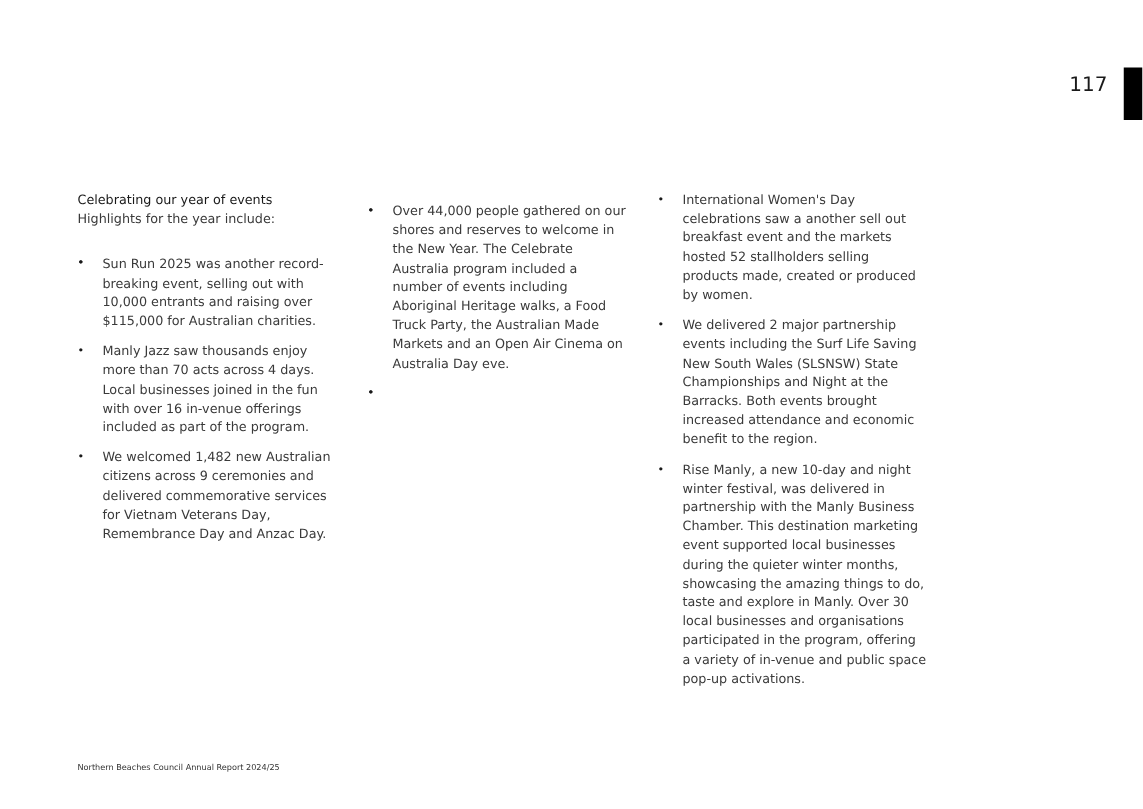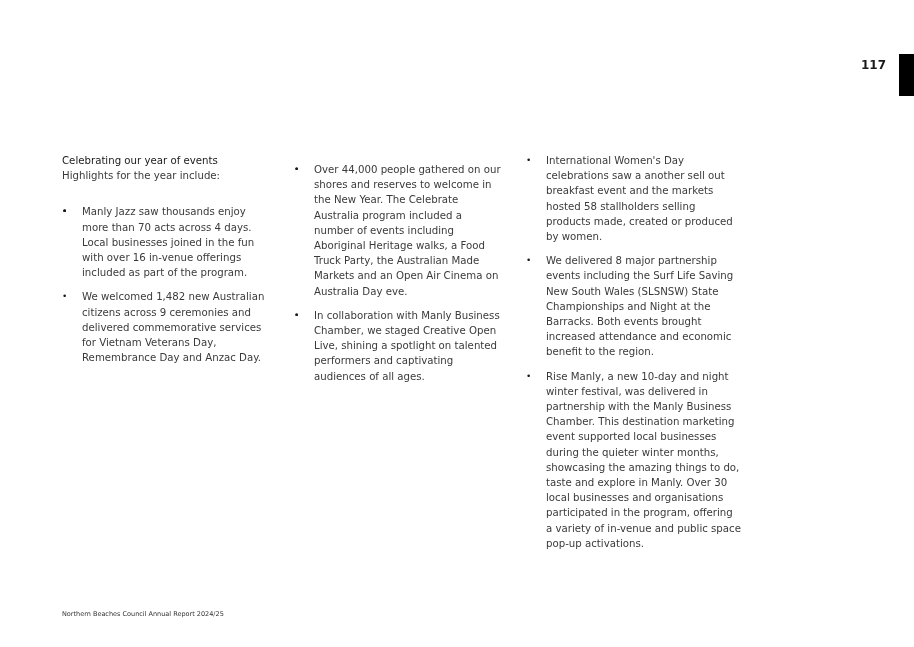--- a/index.html
+++ b/index.html
@@ -5,7 +5,7 @@
   html, body { margin: 0; padding: 0; background: #ffffff; }
   body { width: 914px; height: 647px; position: relative; overflow: hidden;
          font-family: "DejaVu Sans", sans-serif; color: #3a3a3a; }
-  .page-number { position: absolute; top: 58px; right: 28px; font-size: 12px; font-weight: bold; color: #1a1a1a; }
+  .page-number { position: absolute; top: 58px; right: 28px; font-size: 16px; font-weight: normal; color: #1a1a1a; }
   .page-tab { position: absolute; top: 54px; right: 0; width: 15px; height: 42px; background: #000; }
   .col { position: absolute; top: 153px; font-size: 10.2px; line-height: 15.2px; }
   .col1 { left: 62px; width: 205px; }

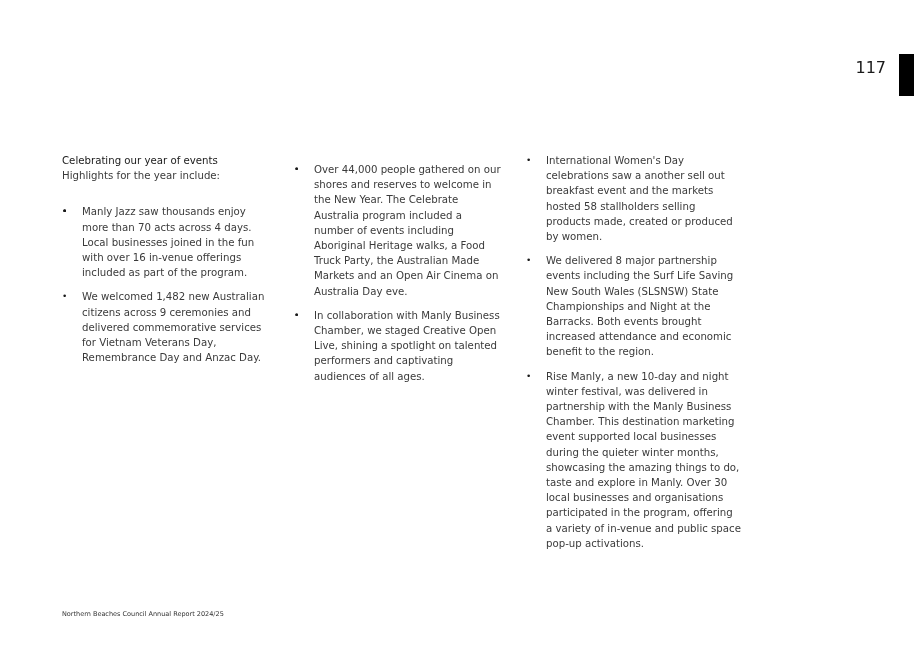--- a/index.html
+++ b/index.html
@@ -46,7 +46,7 @@
 
 <div class="col col3">
   <ul>
-    <li><span class="bullet">•</span><span>International Women's Day celebrations saw a another sell out breakfast event and the markets hosted 58 stallholders selling products made, created or produced by women.</span></li>
+    <li><span class="bullet">•</span><span>International Women's Day celebrations saw a another sell out breakfast event and the markets hosted 52 stallholders selling products made, created or produced by women.</span></li>
     <li><span class="bullet">•</span><span>We delivered 8 major partnership events including the Surf Life Saving New South Wales (SLSNSW) State Championships and Night at the Barracks. Both events brought increased attendance and economic benefit to the region.</span></li>
     <li><span class="bullet">•</span><span>Rise Manly, a new 10-day and night winter festival, was delivered in partnership with the Manly Business Chamber. This destination marketing event supported local businesses during the quieter winter months, showcasing the amazing things to do, taste and explore in Manly. Over 30 local businesses and organisations participated in the program, offering a variety of in-venue and public space pop-up activations.</span></li>
   </ul>

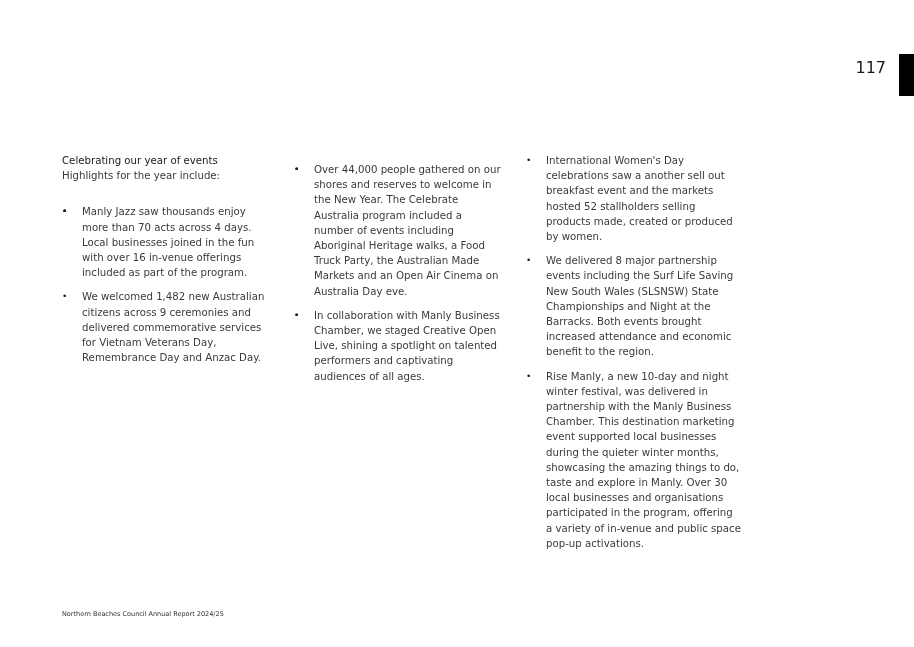--- a/index.html
+++ b/index.html
@@ -29,7 +29,7 @@
   <div class="intro">Highlights for the year include:</div>
   <ul>
     <li><span class="bullet">•</span></li>
-    <li><span class="bullet">•</span></li>
+    <li><span class="bullet">•</span><span>Sun Run 2025 was another record-breaking event, selling out with 10,000 entrants and raising over $115,000 for Australian charities.</span></li>
     <li><span class="bullet">•</span><span>Manly Jazz saw thousands enjoy more than 70 acts across 4 days. Local businesses joined in the fun with over 16 in-venue offerings included as part of the program.</span></li>
     <li><span class="bullet">•</span><span>We welcomed 1,482 new Australian citizens across 9 ceremonies and delivered commemorative services for Vietnam Veterans Day, Remembrance Day and Anzac Day.</span></li>
   </ul>

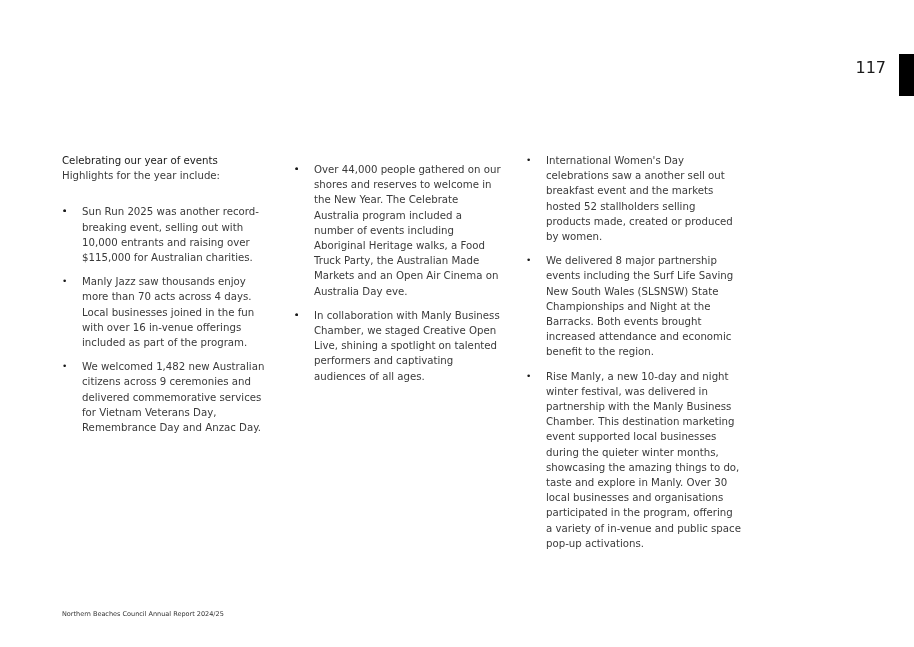--- a/index.html
+++ b/index.html
@@ -47,7 +47,7 @@
 <div class="col col3">
   <ul>
     <li><span class="bullet">•</span><span>International Women's Day celebrations saw a another sell out breakfast event and the markets hosted 52 stallholders selling products made, created or produced by women.</span></li>
-    <li><span class="bullet">•</span><span>We delivered 8 major partnership events including the Surf Life Saving New South Wales (SLSNSW) State Championships and Night at the Barracks. Both events brought increased attendance and economic benefit to the region.</span></li>
+    <li><span class="bullet">•</span><span>We delivered 2 major partnership events including the Surf Life Saving New South Wales (SLSNSW) State Championships and Night at the Barracks. Both events brought increased attendance and economic benefit to the region.</span></li>
     <li><span class="bullet">•</span><span>Rise Manly, a new 10-day and night winter festival, was delivered in partnership with the Manly Business Chamber. This destination marketing event supported local businesses during the quieter winter months, showcasing the amazing things to do, taste and explore in Manly. Over 30 local businesses and organisations participated in the program, offering a variety of in-venue and public space pop-up activations.</span></li>
   </ul>
 </div>

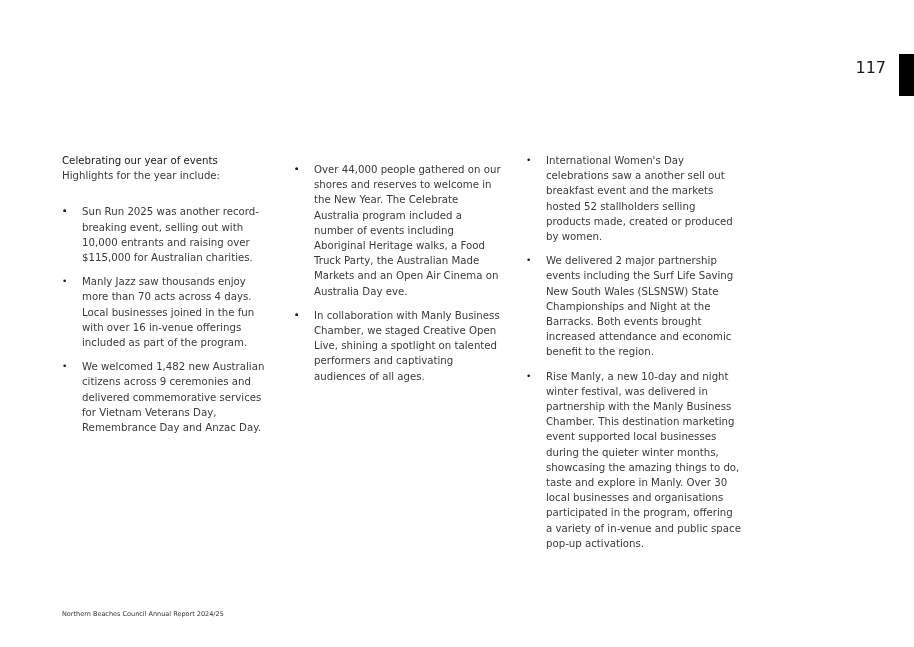--- a/index.html
+++ b/index.html
@@ -40,7 +40,7 @@
     <li><span class="bullet">•</span></li>
     <li><span class="bullet">•</span><span>Over 44,000 people gathered on our shores and reserves to welcome in the New Year. The Celebrate Australia program included a number of events including Aboriginal Heritage walks, a Food Truck Party, the Australian Made Markets and an Open Air Cinema on Australia Day eve.</span></li>
     <li><span class="bullet">•</span></li>
-    <li><span class="bullet">•</span><span>In collaboration with Manly Business Chamber, we staged Creative Open Live, shining a spotlight on talented performers and captivating audiences of all ages.</span></li>
+    <li><span class="bullet">•</span></li>
   </ul>
 </div>
 

